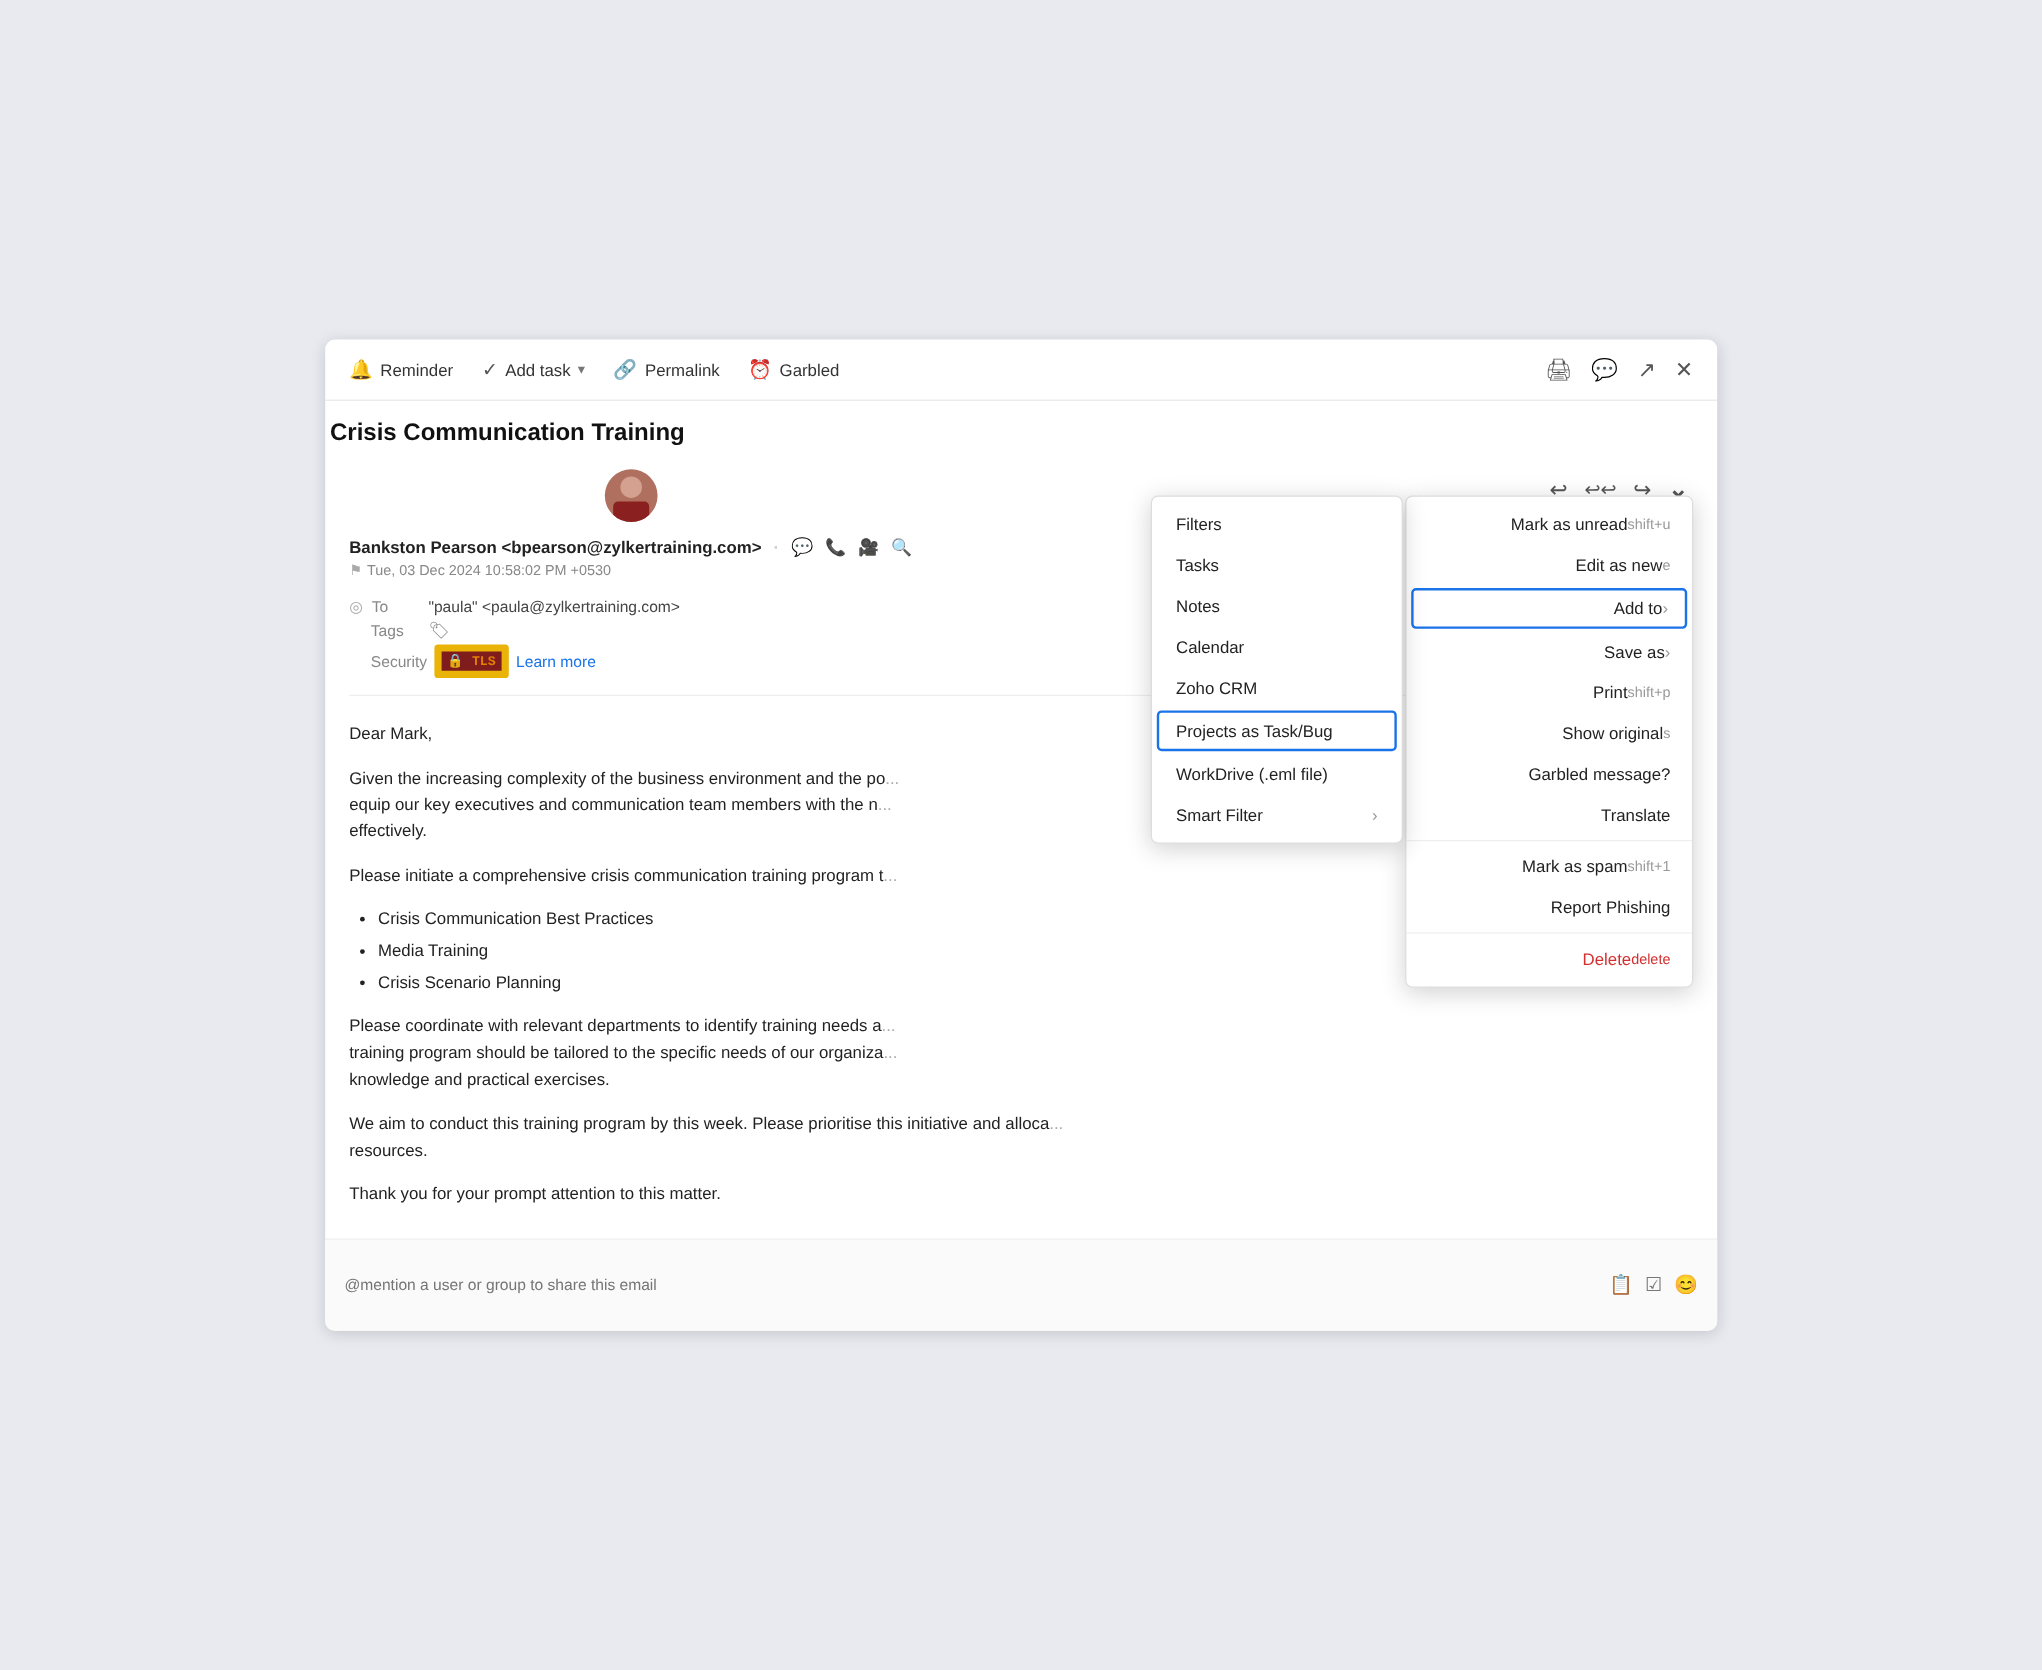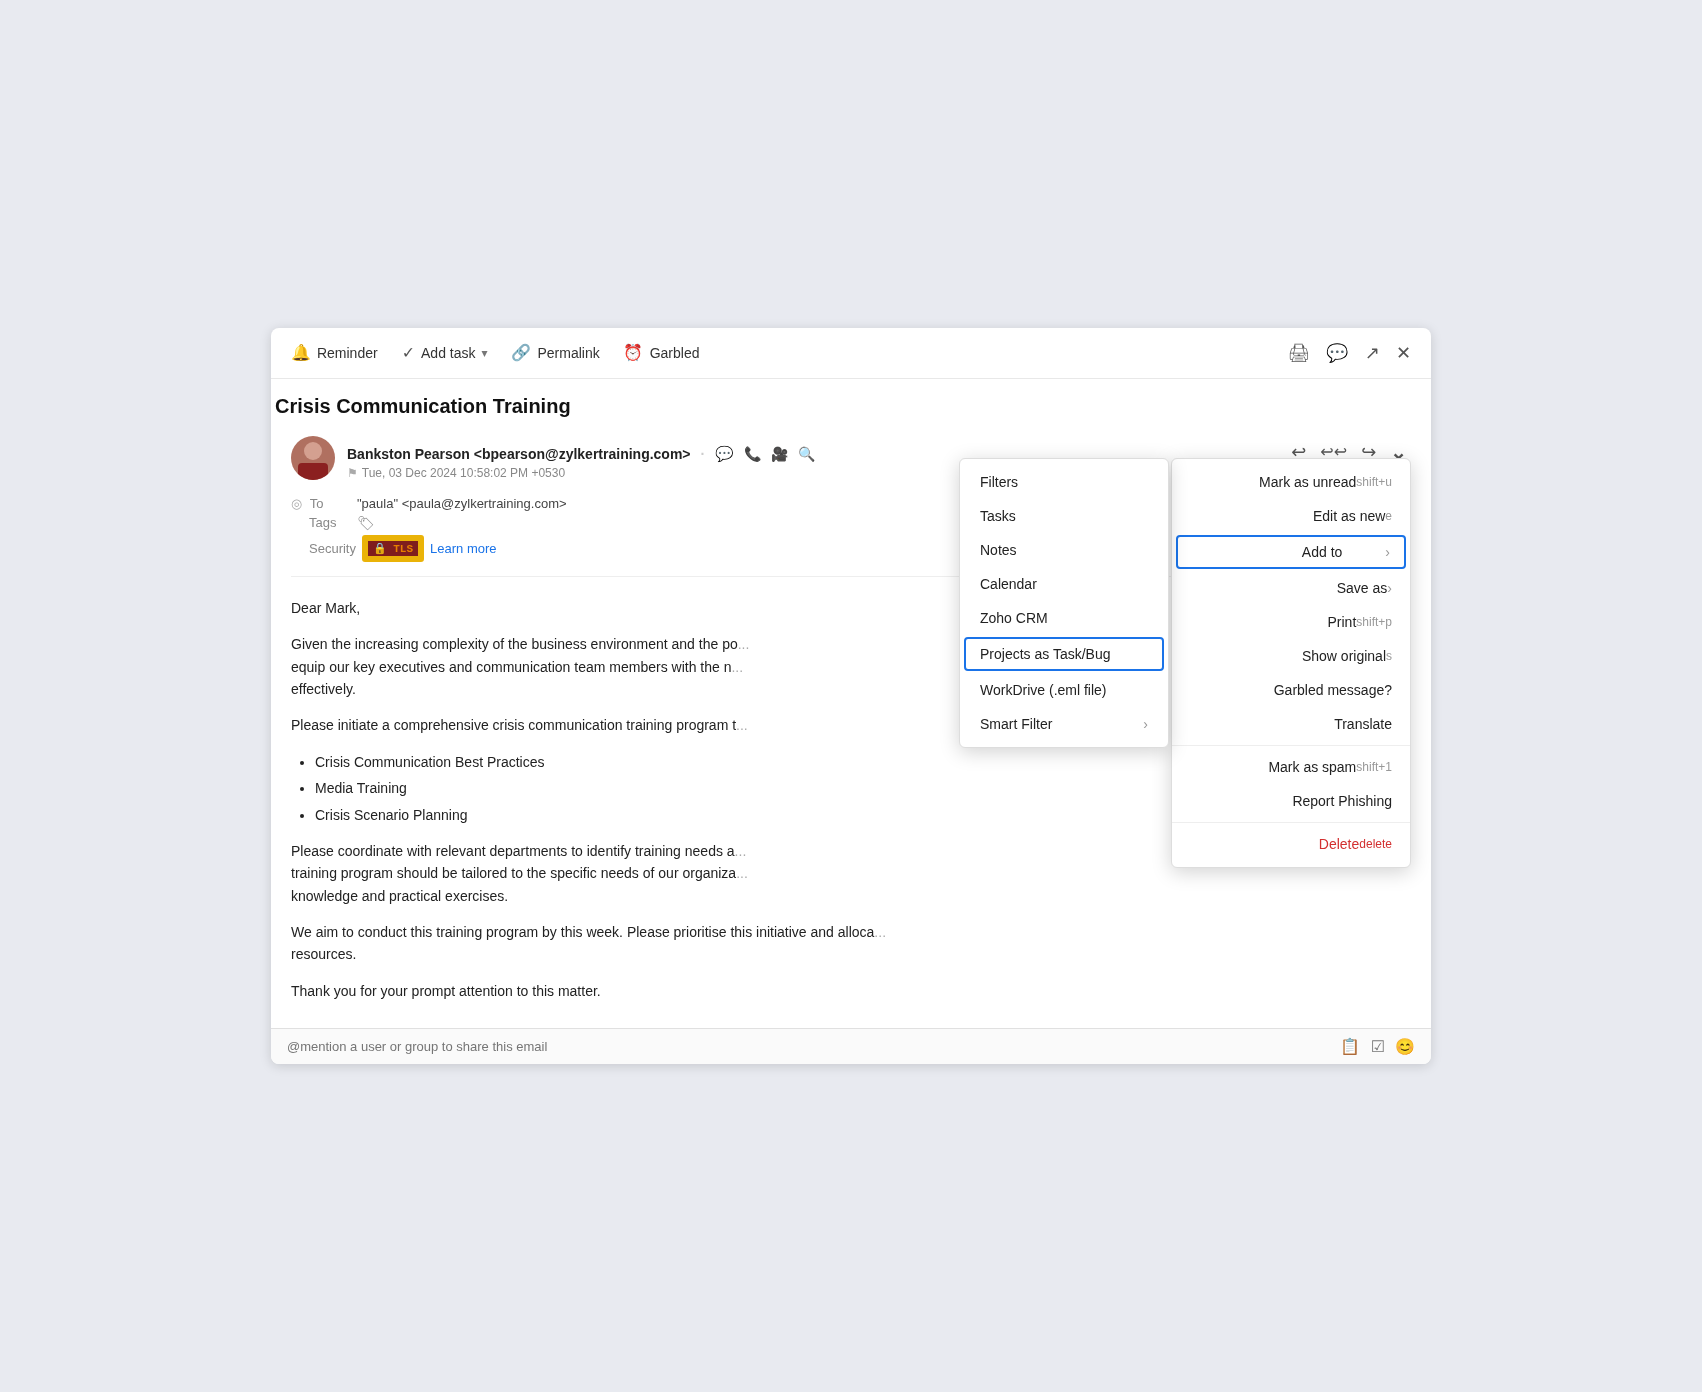--- a/index.html
+++ b/index.html
@@ -76,8 +76,9 @@
     }
     .sender-info {
       display: flex;
-      align-items: flex-end;
+      align-items: center;
       gap: 12px;
+      flex-direction: column;
     }
     
     .avatar-body {

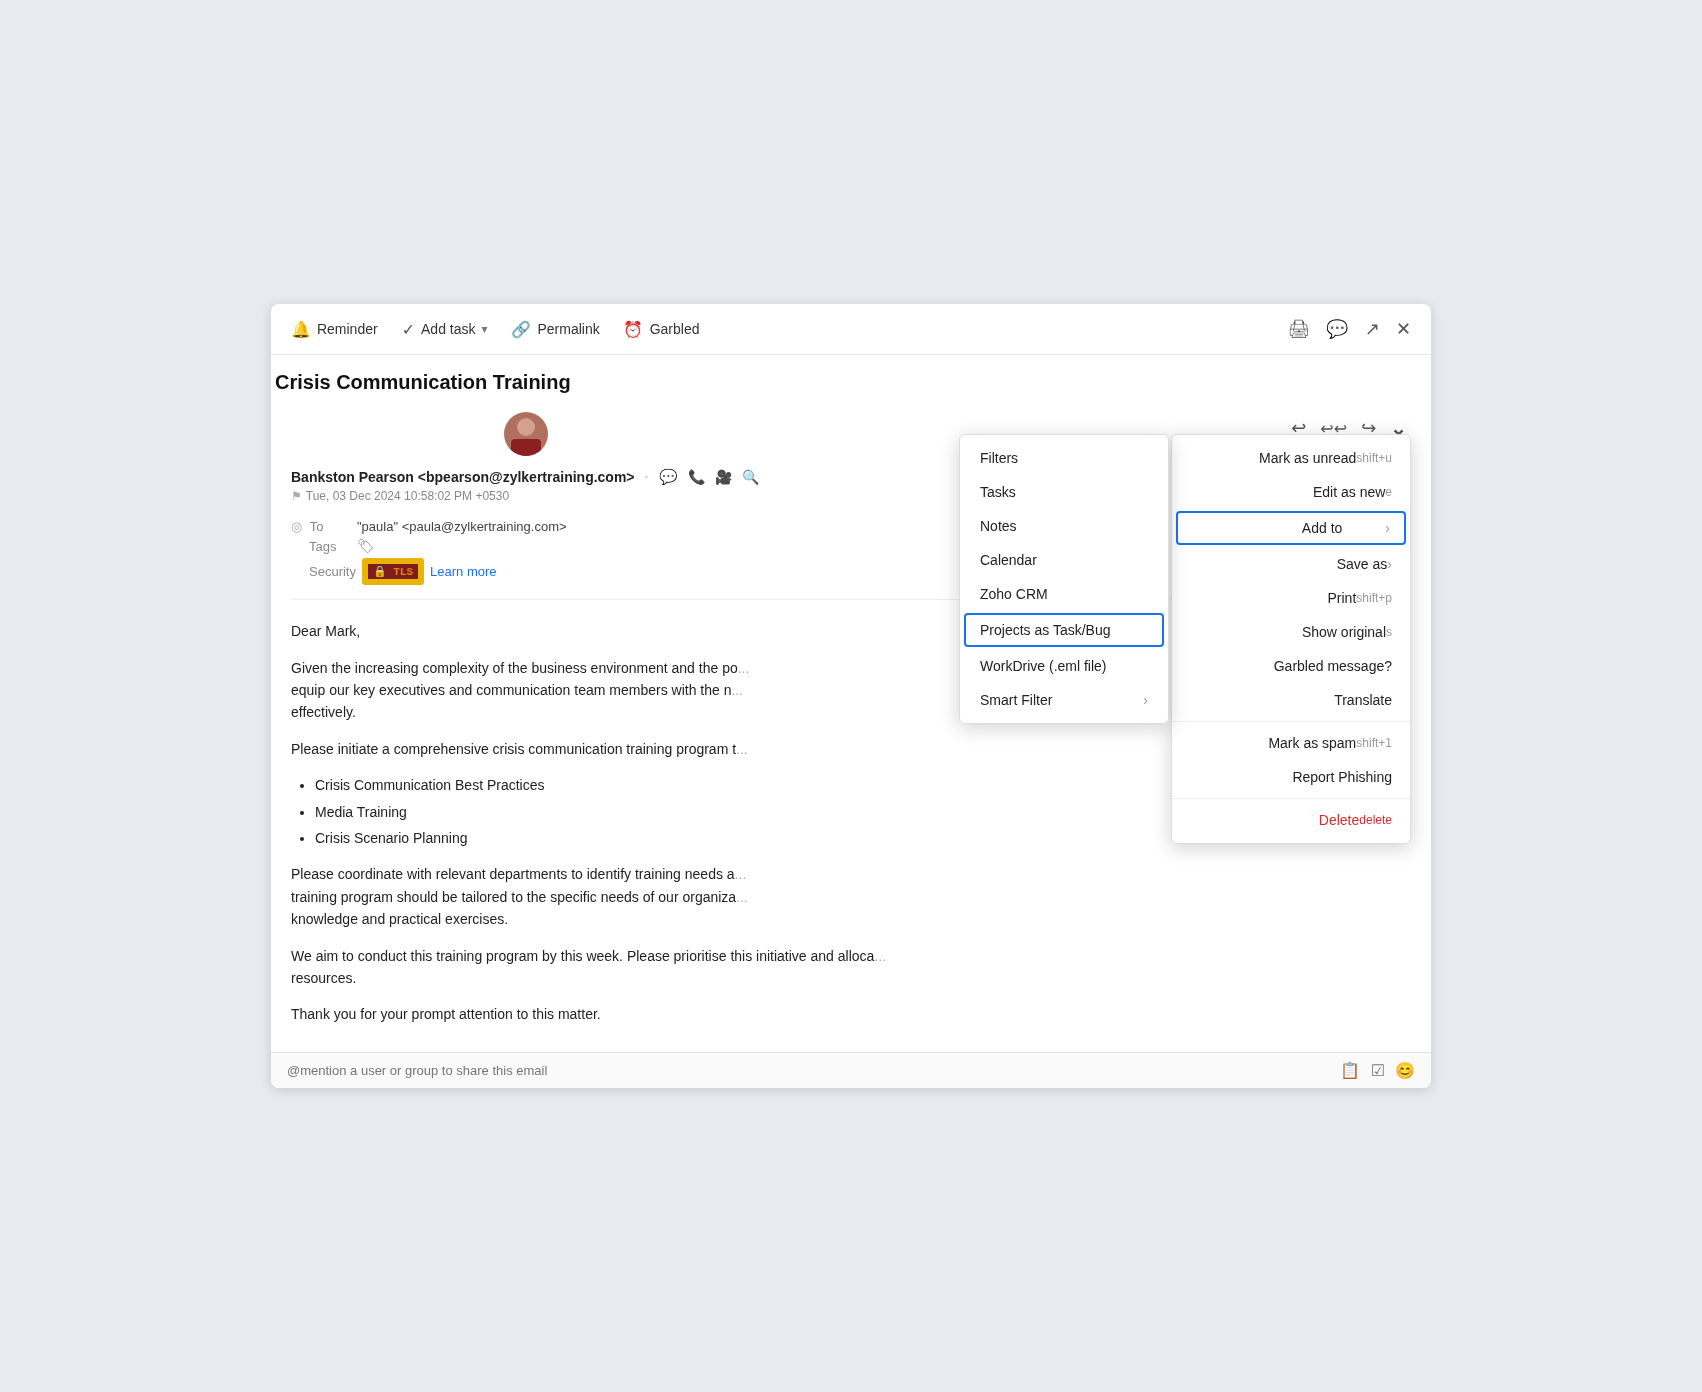--- a/index.html
+++ b/index.html
@@ -262,7 +262,6 @@
       border-radius: 4px;
       margin: 2px 4px;
       padding: 7px 14px;
-      gap: 43px;
     }
     .context-menu-item .shortcut {
       color: #999;

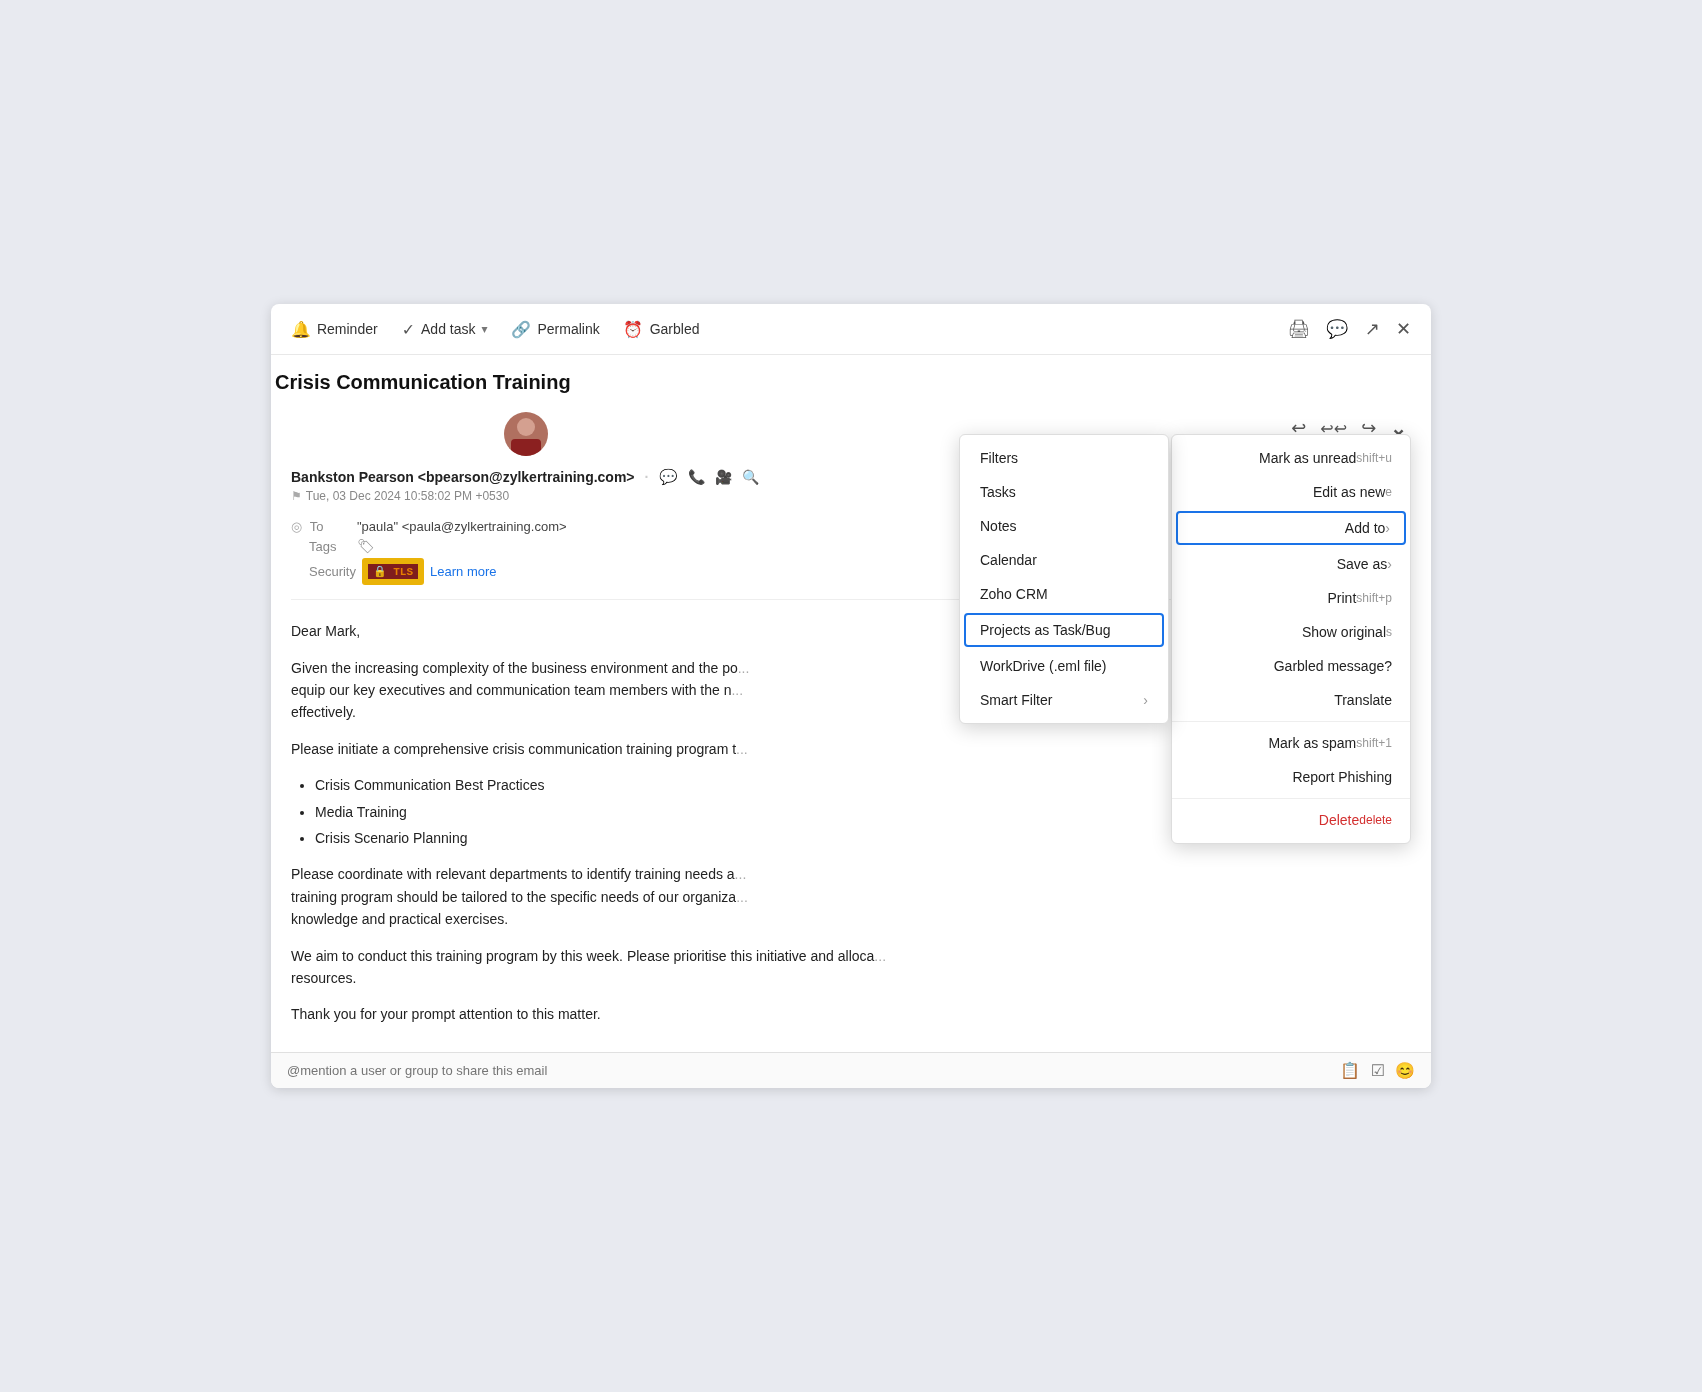--- a/index.html
+++ b/index.html
@@ -208,7 +208,7 @@
     }
     .mention-input-bar {
       border-top: 1px solid #e0e0e0;
-      padding: 8px 16px;
+      padding: 28px 16px;
       display: flex;
       align-items: center;
       justify-content: space-between;

